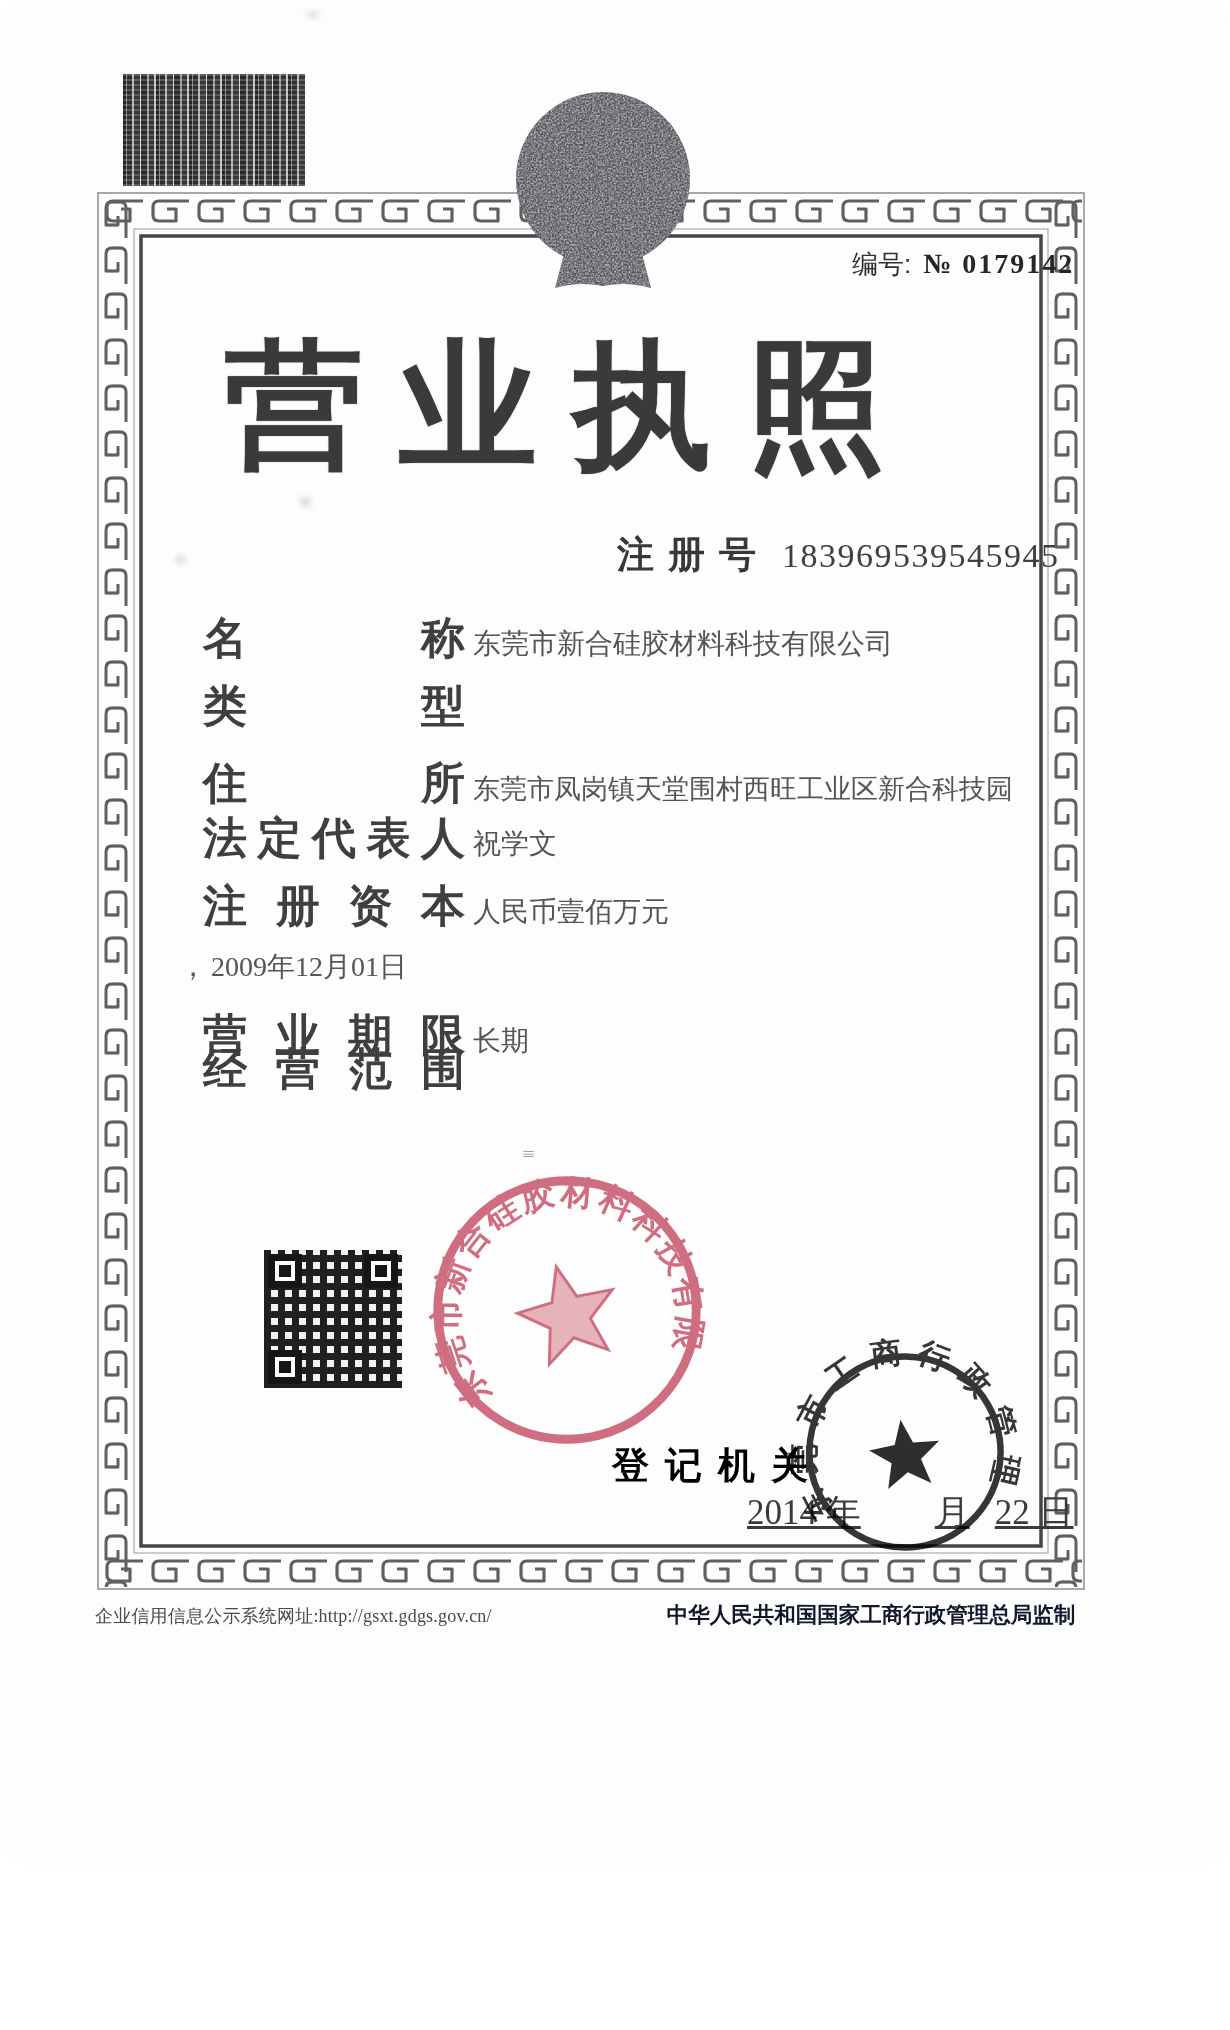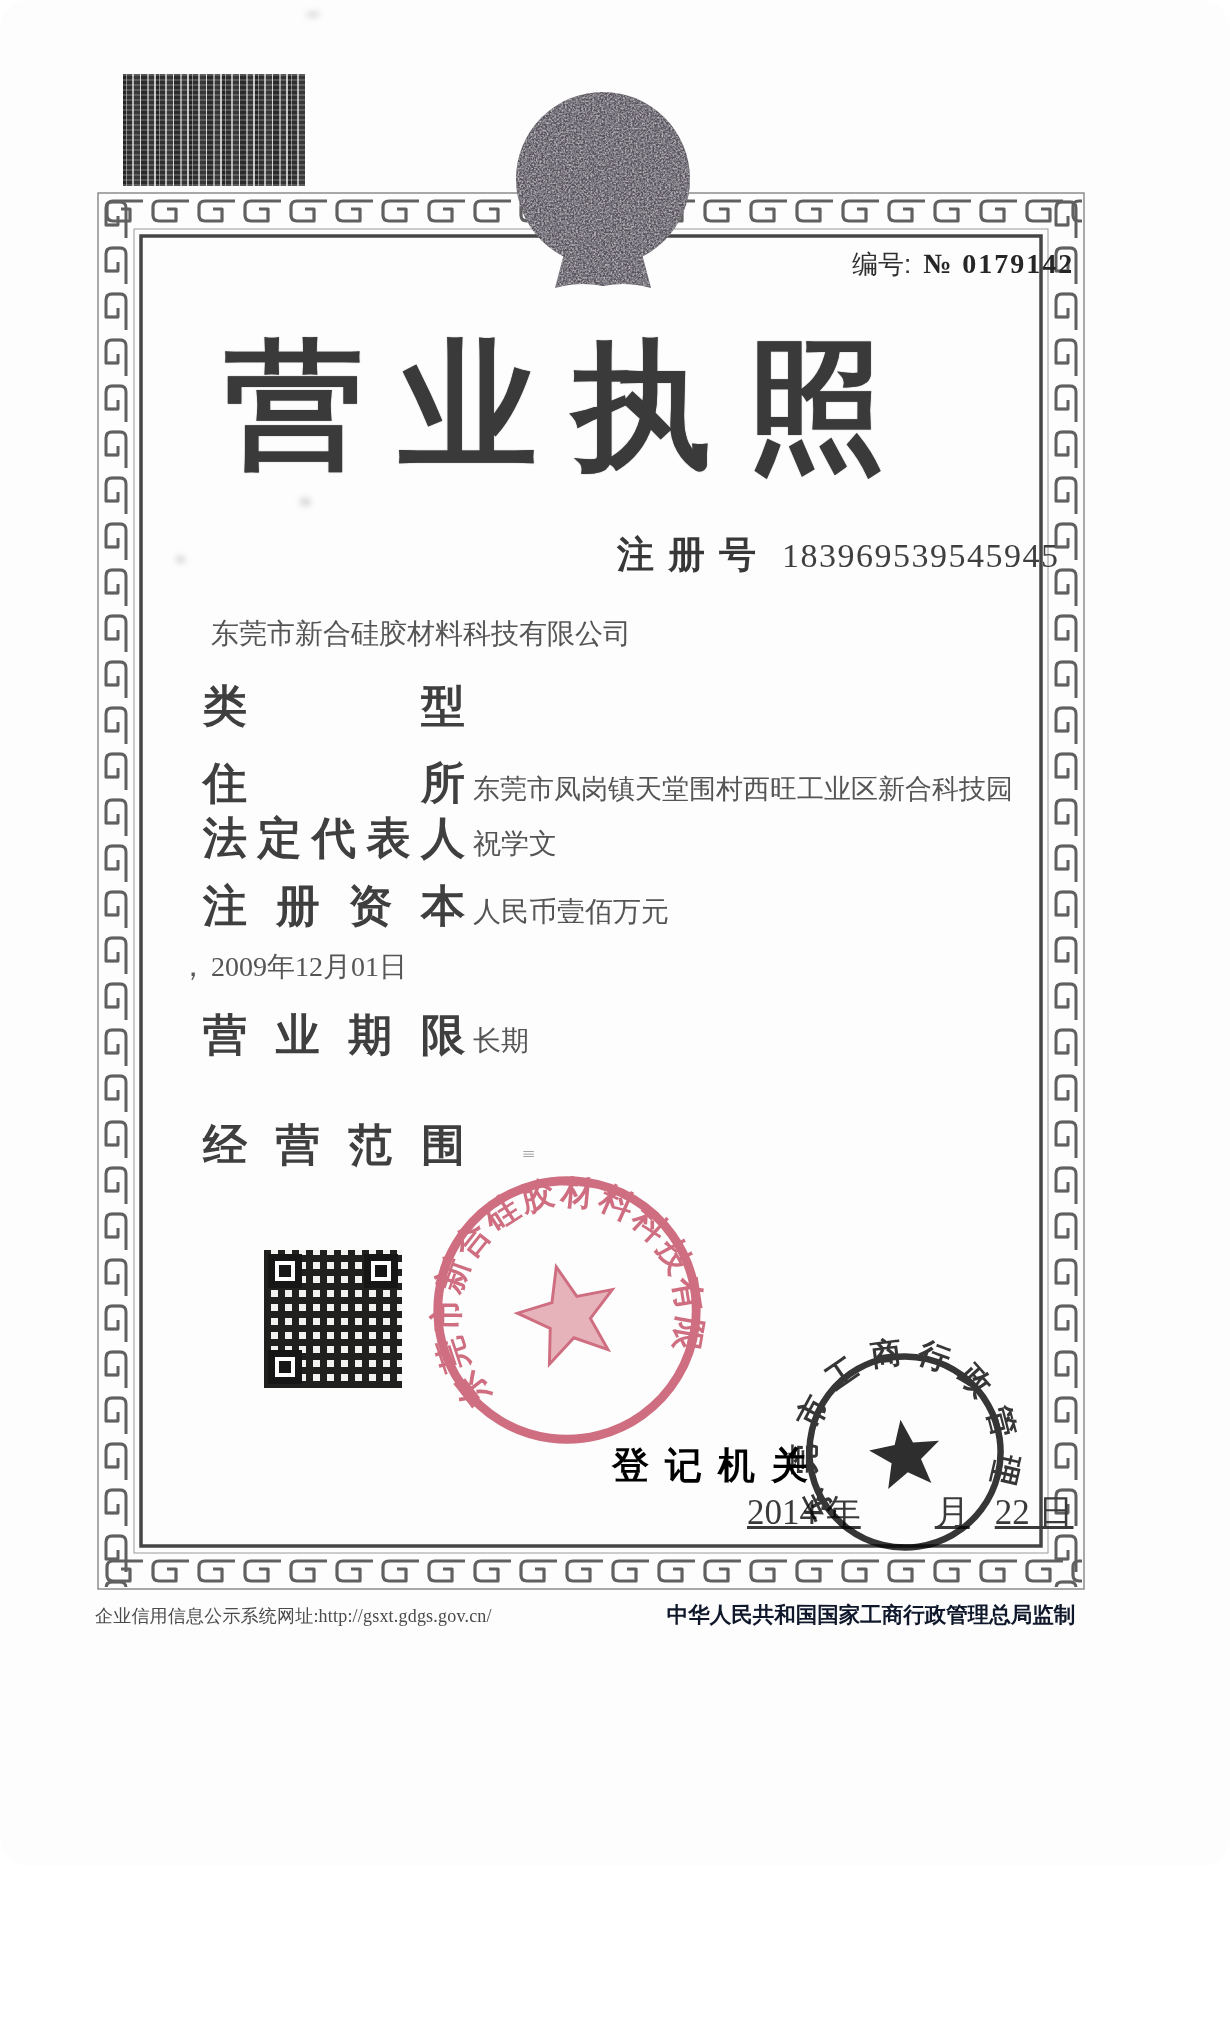--- a/index.html
+++ b/index.html
@@ -156,6 +156,7 @@
 
   <div class="fields">
     <div class="row row-name">
+      <div class="row-label">名称</div>
       <div class="row-value">东莞市新合硅胶材料科技有限公司</div>
     </div>
     <div class="row row-type">

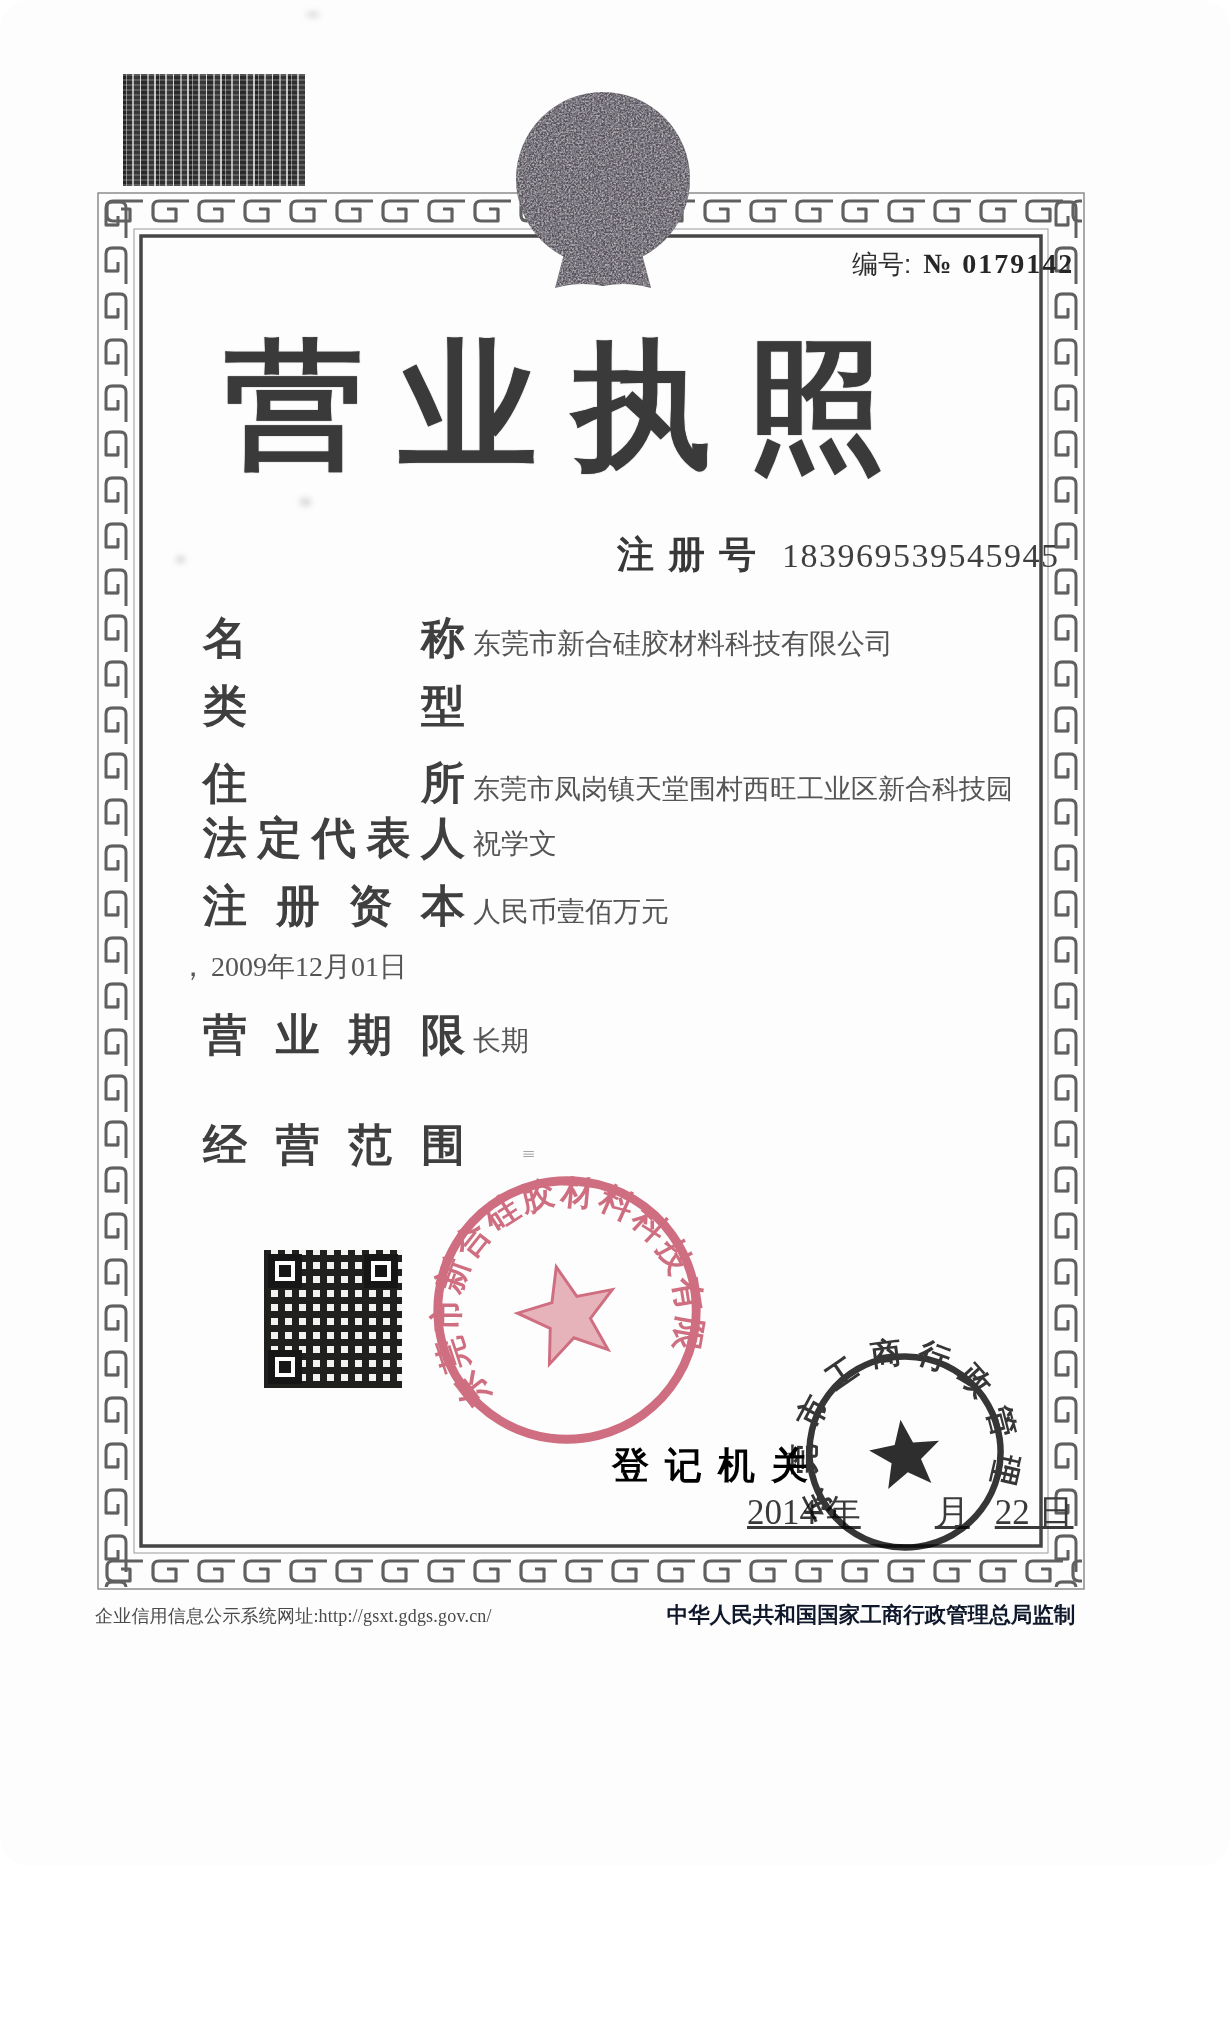--- a/index.html
+++ b/index.html
@@ -46,7 +46,7 @@
   .row-value{margin-left:8px; font-size:28px; color:#555; white-space:nowrap;}
   .row-name  {top:615px;} .row-type{top:683px;} .row-addr{top:748px;margin-top:12px;}
   .row-legal {top:815px;} .row-cap {top:883px;} .row-date{top:948px;}
-  .row-term  {top:1012px;} .row-scope{top:1122px; align-items:flex-start;}
+  .row-term  {top:1012px;} .row-scope{top:1046px; align-items:flex-start;}
   .row-addr .row-value{font-size:27px;}
   .scope-value{
     margin-left:8px; width:610px; font-size:20px; line-height:24px;

